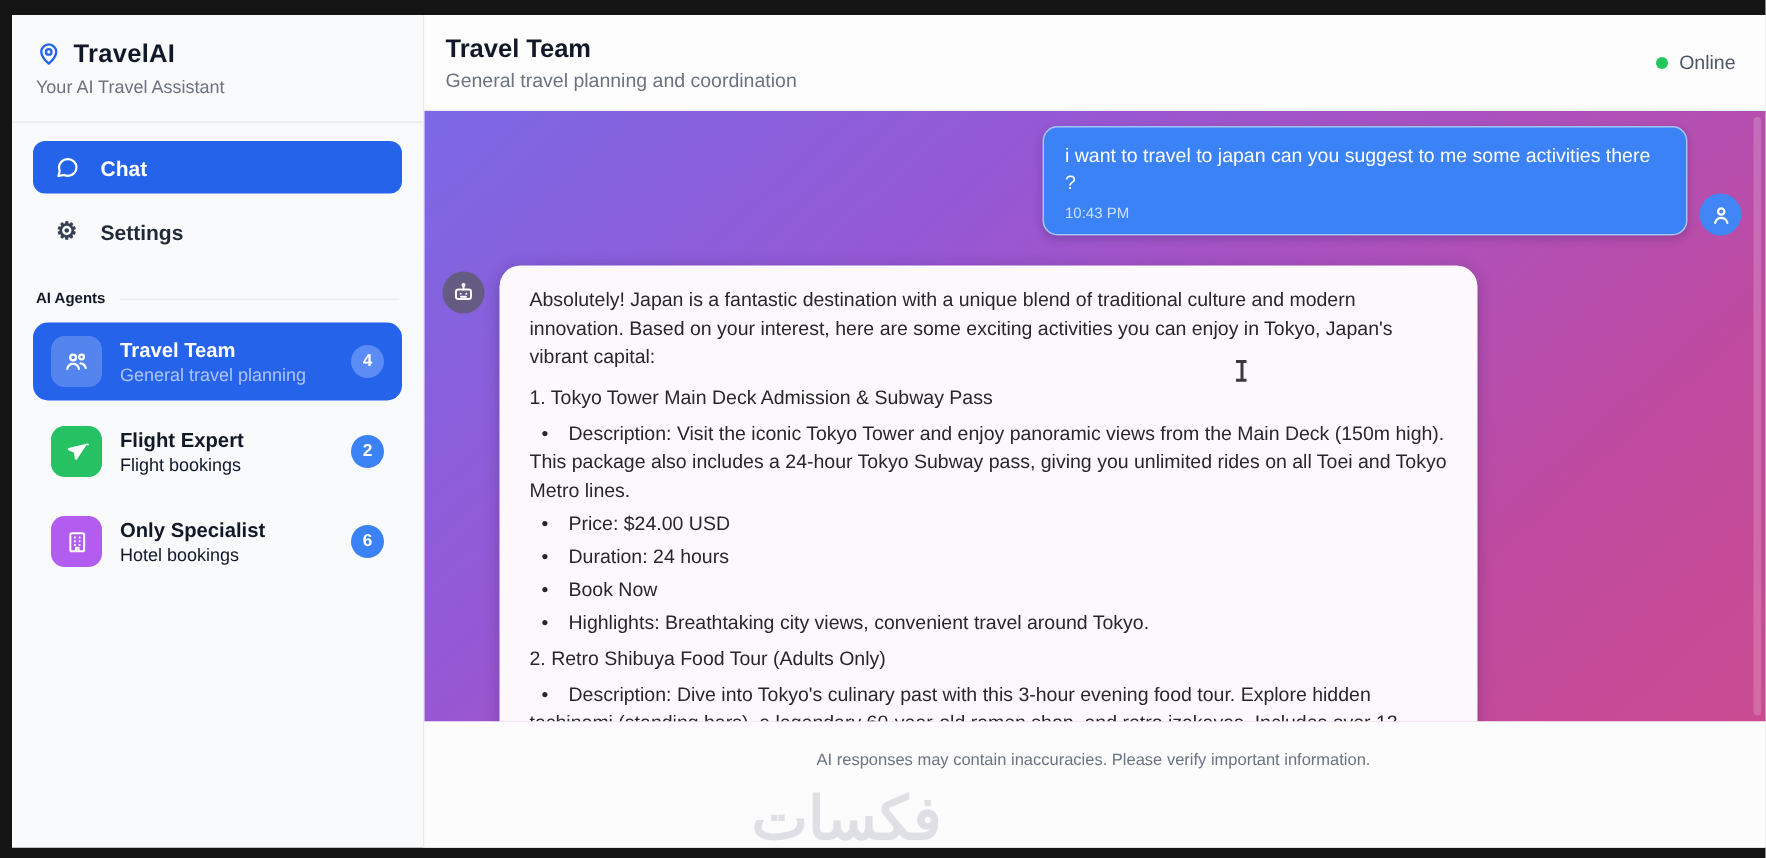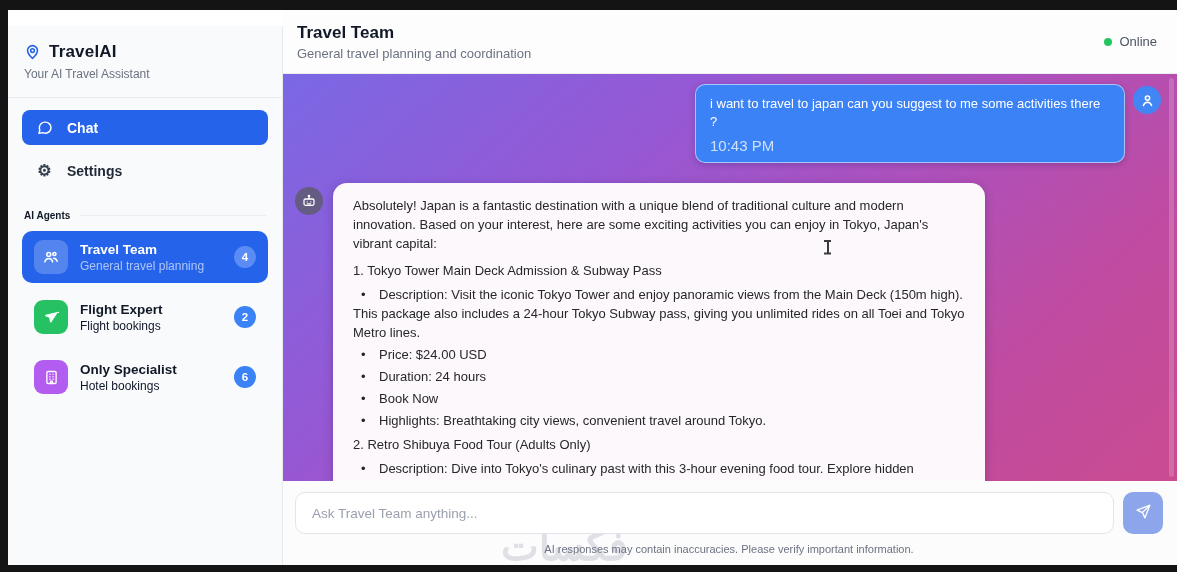--- a/index.html
+++ b/index.html
@@ -8,7 +8,7 @@
   .app { position:absolute; top:10px; left:8px; width:1169px; height:555px; display:flex; background:#fff; }
 
   
-  .sidebar { width:275px; min-width:275px; background:#f9fafb; border-right:1px solid #e8eaee; display:flex; flex-direction:column;margin-top:16px; }
+  .sidebar { width:275px; min-width:275px; background:#f9fafb; border-right:1px solid #e8eaee; display:flex; flex-direction:column; }
   .brand { padding:16px 16px 10px 16px; }
   .brand-row { display:flex; align-items:center; gap:8px; }
   .brand-name { font-size:17px; font-weight:bold; color:#111827; letter-spacing:.2px; }

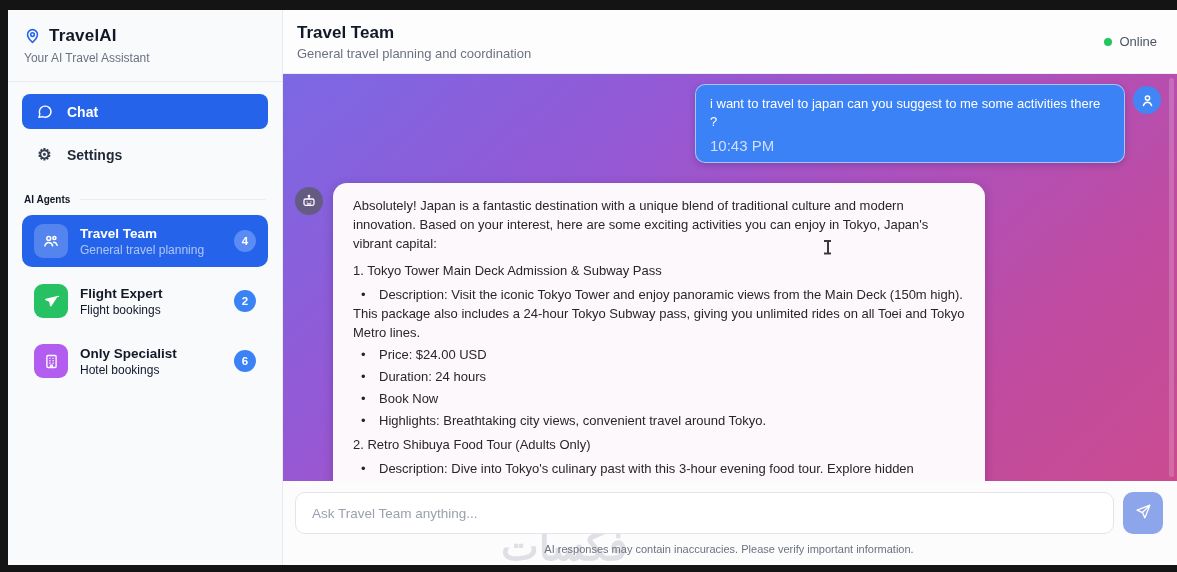--- a/index.html
+++ b/index.html
@@ -45,7 +45,7 @@
     background:linear-gradient(138deg,#7b68e4 0%, #9658d4 32%, #ad51bd 55%, #c04ba0 78%, #ca4b91 100%); }
   .scroll-track { position:absolute; top:4px; right:3px; bottom:4px; width:5px; border-radius:3px; background:rgba(255,255,255,.18); }
 
-  .user-row { display:flex; justify-content:flex-end; align-items:flex-start; gap:8px; }
+  .user-row { display:flex; justify-content:flex-end; align-items:flex-end; gap:8px; }
   .user-bubble { background:#3b82f6; border:1px solid rgba(255,255,255,.55); border-radius:10px; padding:10px 14px 8px 14px; max-width:430px; box-shadow:0 2px 6px rgba(40,20,80,.25); }
   .user-text { color:#fff; font-size:13px; line-height:1.4; }
   .user-time { color:rgba(255,255,255,.75); font-size:15px; margin-top:6px; }

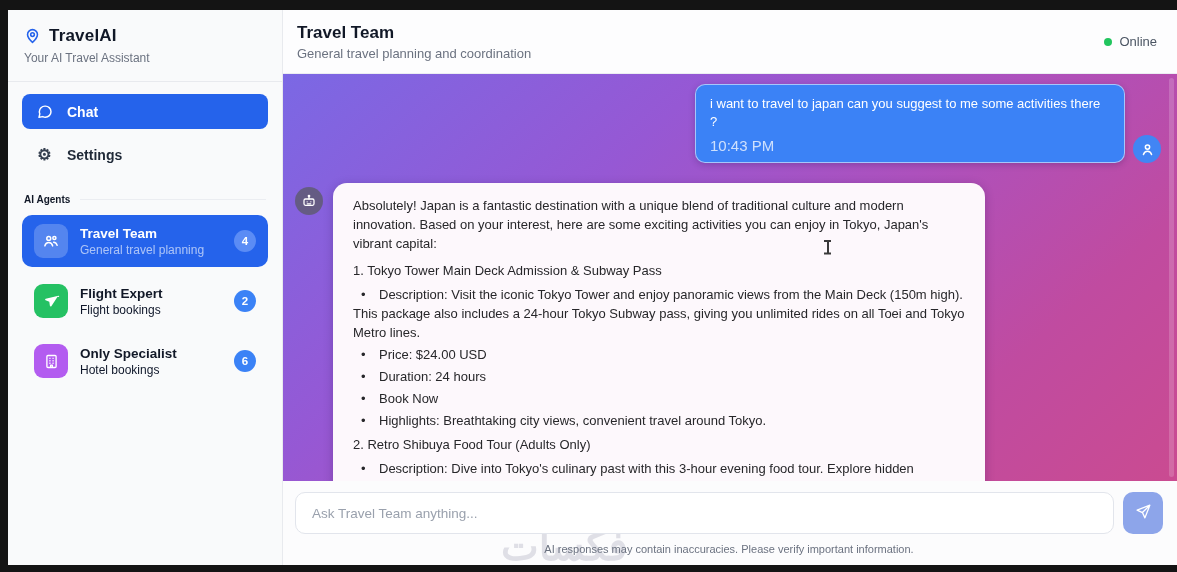--- a/index.html
+++ b/index.html
@@ -48,7 +48,7 @@
   .user-row { display:flex; justify-content:flex-end; align-items:flex-end; gap:8px; }
   .user-bubble { background:#3b82f6; border:1px solid rgba(255,255,255,.55); border-radius:10px; padding:10px 14px 8px 14px; max-width:430px; box-shadow:0 2px 6px rgba(40,20,80,.25); }
   .user-text { color:#fff; font-size:13px; line-height:1.4; }
-  .user-time { color:rgba(255,255,255,.75); font-size:15px; margin-top:6px; }
+  .user-time { color:rgba(255,255,255,.75); font-size:10px; margin-top:6px; }
   .avatar { width:28px; height:28px; border-radius:50%; display:flex; align-items:center; justify-content:center; flex:none; }
   .user-avatar { background:#4285f4; margin-top:2px; }
   .ai-avatar { background:rgba(90,90,100,.75); margin-top:4px; }

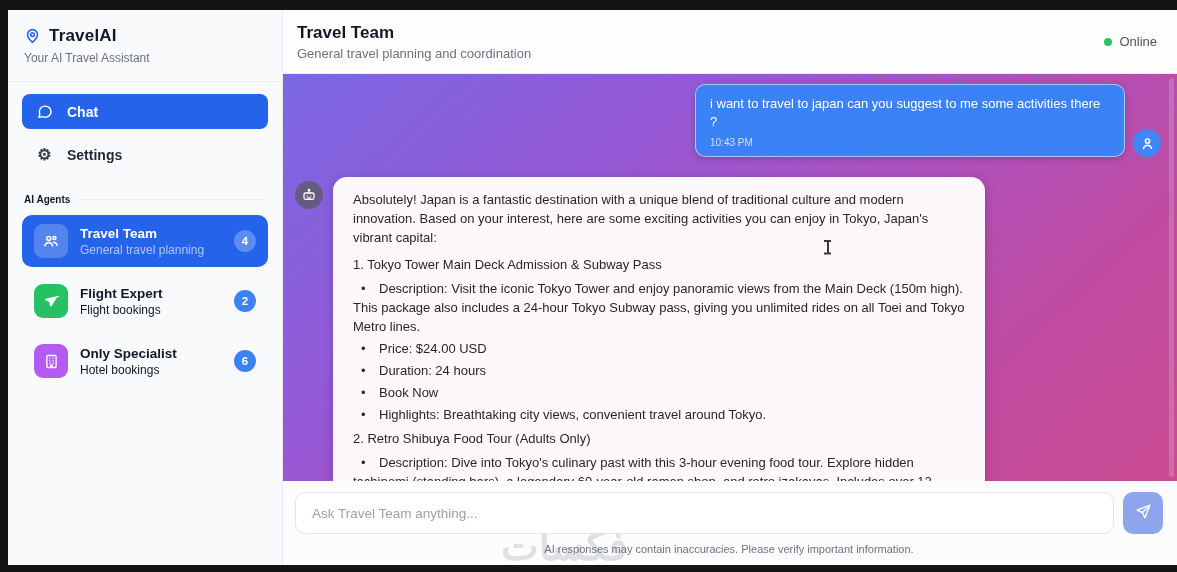--- a/index.html
+++ b/index.html
@@ -218,16 +218,6 @@
 
     <div class="composer">
       <div class="watermark">فكسات</div>
-      <div class="composer-row">
-        <input class="chat-input" type="text" placeholder="Ask Travel Team anything..." style="">
-        <button class="send-btn">
-          <span>
-            <svg width="17" height="17" viewBox="0 0 24 24" fill="none" stroke="#fff" stroke-width="1.9" stroke-linejoin="round">
-                <path d="M21 3 10.5 13.5M21 3l-7 18-3.5-7.5L3 10z"></path>
-              </svg>
-          </span>
-        </button>
-      </div>
       <div class="disclaimer">AI responses may contain inaccuracies. Please verify important information.</div>
     </div>
   </section>

